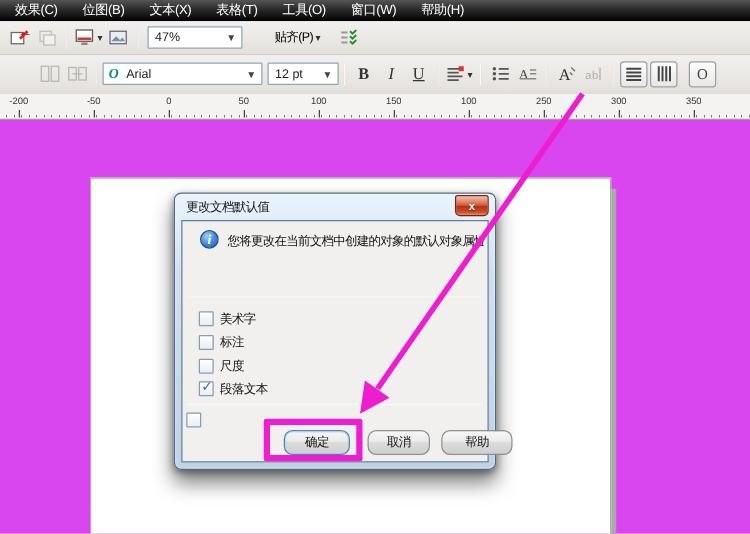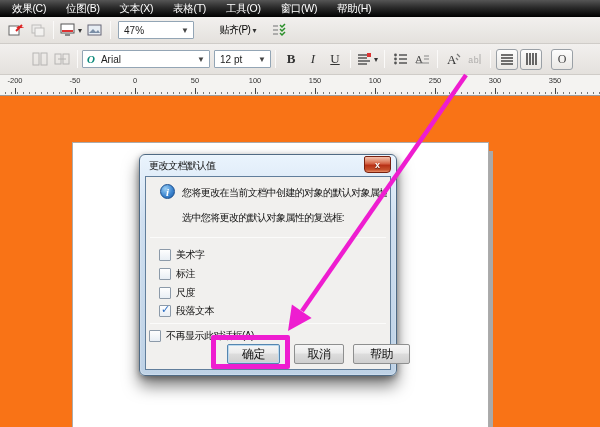--- a/index.html
+++ b/index.html
@@ -31,7 +31,7 @@
     background:repeating-linear-gradient(to right, transparent 0 5px, #777 5px 6px); }
 
   
-  .canvas { position:relative; height:331px; background:#f97316; overflow:hidden; }
+  .canvas { position:relative; height:331px; background:#d946ef; overflow:hidden; }
   .page { position:absolute; left:72px; top:46px; width:417px; height:300px; background:#fff; border:1px solid #ababab; box-shadow:5px 8px 0 -1px #a9a9a9; }
 
   

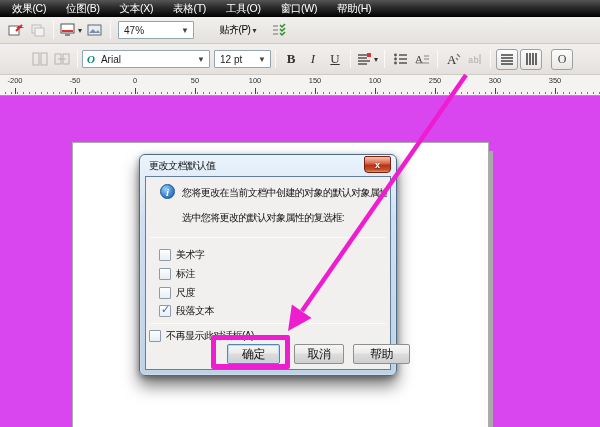--- a/index.html
+++ b/index.html
@@ -254,7 +254,6 @@
         <span>i</span>
       </div>
       <div class="dlg-text t1">您将更改在当前文档中创建的对象的默认对象属性。</div>
-      <div class="dlg-text t2">选中您将更改的默认对象属性的复选框:</div>
       <div class="hr hr1"></div>
 
       <div class="cb-row r0">

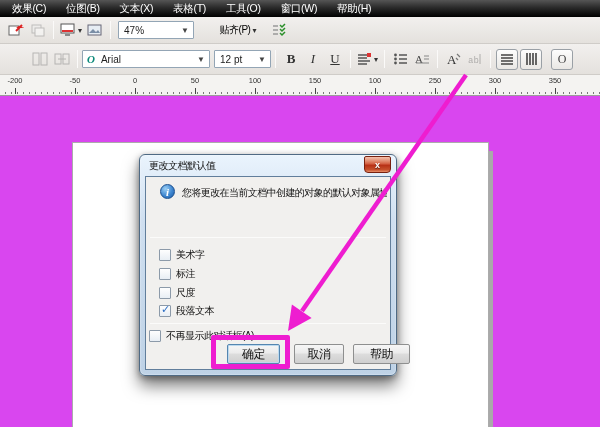--- a/index.html
+++ b/index.html
@@ -276,7 +276,6 @@
       <div class="hr hr2"></div>
       <div class="cb-row dontshow">
         <span class="cb-box"></span>
-        <span class="cb-label">不再显示此对话框(A)</span>
       </div>
 
       <div class="btn btn-ok">确定</div>

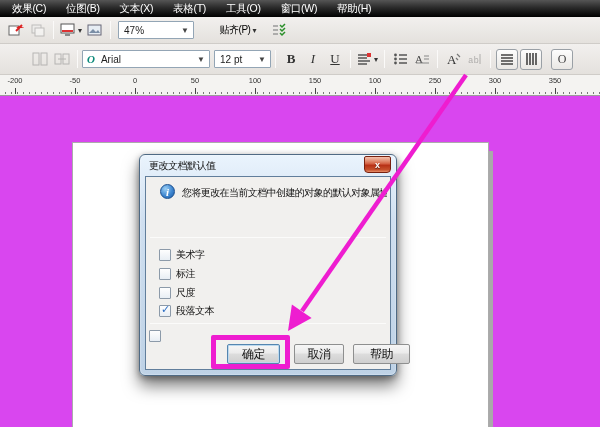--- a/index.html
+++ b/index.html
@@ -63,9 +63,9 @@
   .cb-label { font-size:10px; color:#111; margin-left:5px; letter-spacing:-0.5px; }
   .r0 { left:13px; top:70px; } .r1 { left:13px; top:89px; } .r2 { left:13px; top:108px; } .r3 { left:13px; top:126px; }
   .dontshow { left:3px; top:151px; }
-  .btn { top:167px; height:20px; font-size:12px; color:#111; letter-spacing:-0.5px;
+  .btn { top:167px; height:20px; font-size:10px; color:#111; letter-spacing:-0.5px;
     background:linear-gradient(#f6f6f6 0%, #ebebeb 45%, #dcdcdc 50%, #cfcfcf 100%);
-    border:1px solid #8e8f8f; border-radius:2px; display:flex; align-items:center; justify-content:center; }
+    border:1px solid #8e8f8f; border-radius:7px; display:flex; align-items:center; justify-content:center; }
   .btn-ok { left:81px; width:53px; border-color:#5586b0; box-shadow:0 0 0 1px #bcd9ee inset; }
   .btn-cancel { left:148px; width:50px; }
   .btn-help { left:207px; width:57px; }

